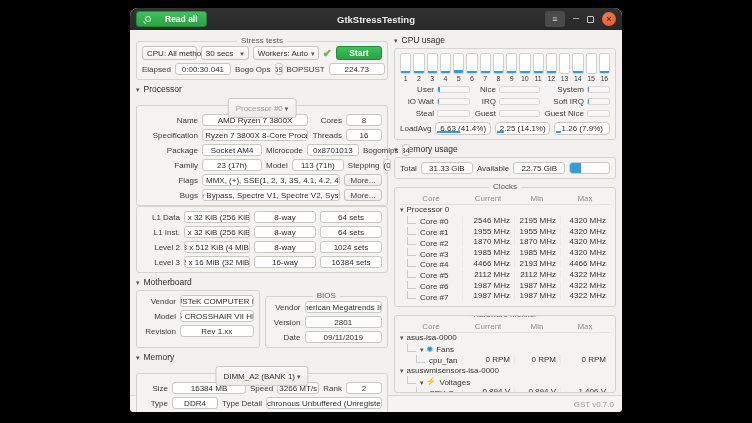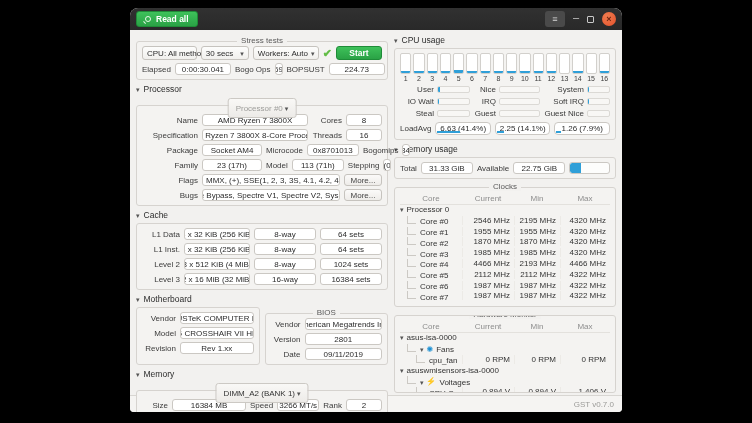--- a/index.html
+++ b/index.html
@@ -11,7 +11,7 @@
 
   
   .titlebar { height:22px; background:linear-gradient(#313131,#292929); display:flex; align-items:center; padding:0 6px; position:relative; flex:0 0 auto; }
-  .btn-readall { background:linear-gradient(#3ec15a,#2aa245); border:1px solid #1f8c38; border-radius:3px; color:#fff; font-size:8.5px; font-weight:bold; height:16px; display:flex; align-items:center; gap:5px; padding:4px 8px; z-index:1; }
+  .btn-readall { background:linear-gradient(#3ec15a,#2aa245); border:1px solid #1f8c38; border-radius:3px; color:#fff; font-size:8.5px; font-weight:bold; height:16px; display:flex; align-items:center; gap:14px; padding:4px 8px; z-index:1; }
   .mag { width:6px; height:6px; border:1.2px solid #e8f7e8; border-radius:50%; position:relative; }
   .mag::after { content:""; position:absolute; width:3px; height:1.2px; background:#e8f7e8; left:-3px; top:5px; transform:rotate(45deg); }
   .win-title { position:absolute; left:0; right:0; text-align:center; color:#ececec; font-weight:bold; font-size:9.5px; pointer-events:none; }

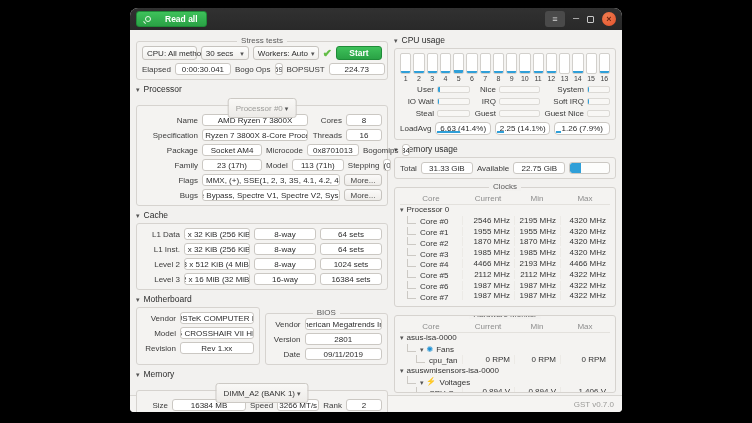--- a/index.html
+++ b/index.html
@@ -104,6 +104,7 @@
       <span class="mag"></span>
       <span>Read all</span>
     </div>
+    <div class="win-title">GtkStressTesting</div>
     <div class="tb-right">
       <div class="tb-menu">≡</div>
       <div class="tb-min">–</div>

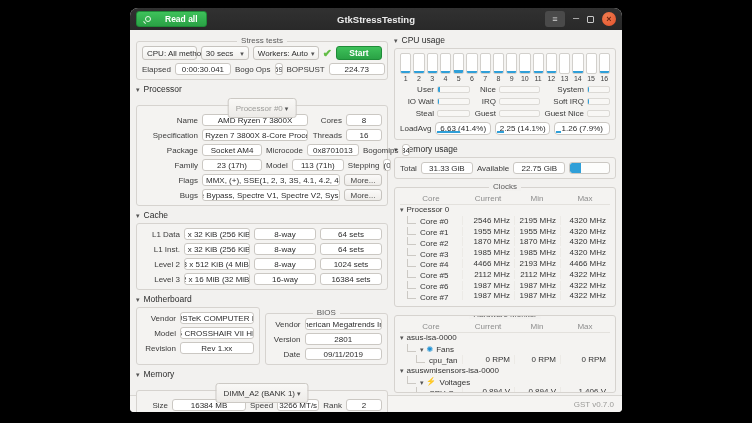--- a/index.html
+++ b/index.html
@@ -194,10 +194,6 @@
         </div>
       </div>
 
-      <div class="expander">
-        <span class="tri">▾</span>
-        <span>Cache</span>
-      </div>
       <div class="frame">
         <div class="row">
           <span class="lbl w38">L1 Data</span>

